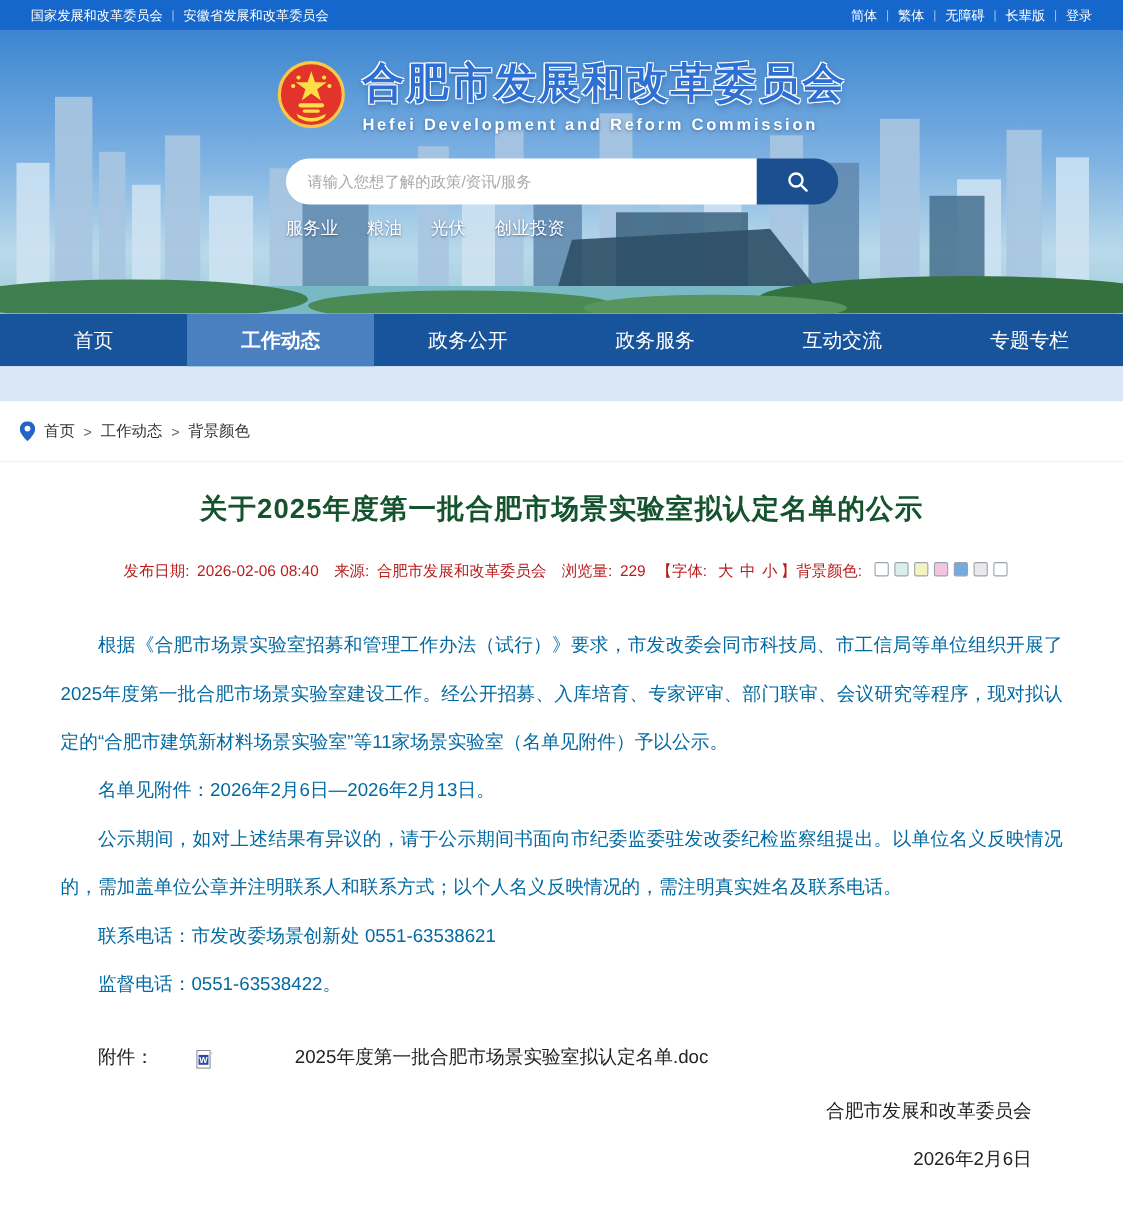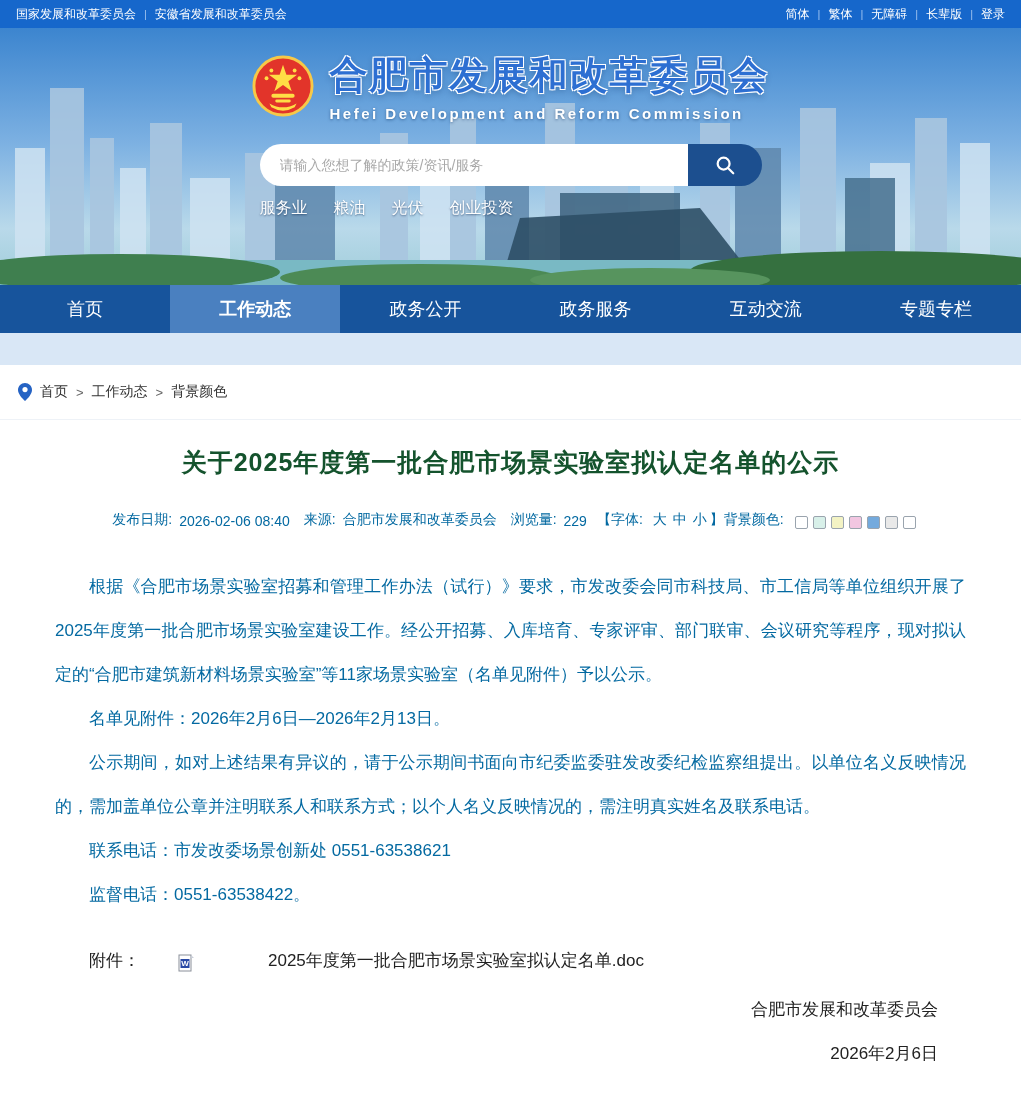--- a/index.html
+++ b/index.html
@@ -7,7 +7,7 @@
   body { height:1101px; overflow:hidden; }
 
   
-  .topbar { height:28px; background:#1667cb; display:flex; align-items:center; justify-content:space-between; padding:0 16px;text-align:center; }
+  .topbar { height:28px; background:#1667cb; display:flex; align-items:center; justify-content:space-between; padding:0 28px;text-align:center; }
   .topbar a { color:#ffffff; font-size:12px; text-decoration:none; cursor:pointer; }
   .topbar .sep { color:#9cc0ee; font-size:11px; margin:0 8px; }
   .topbar-left, .topbar-right { display:flex; align-items:center; }

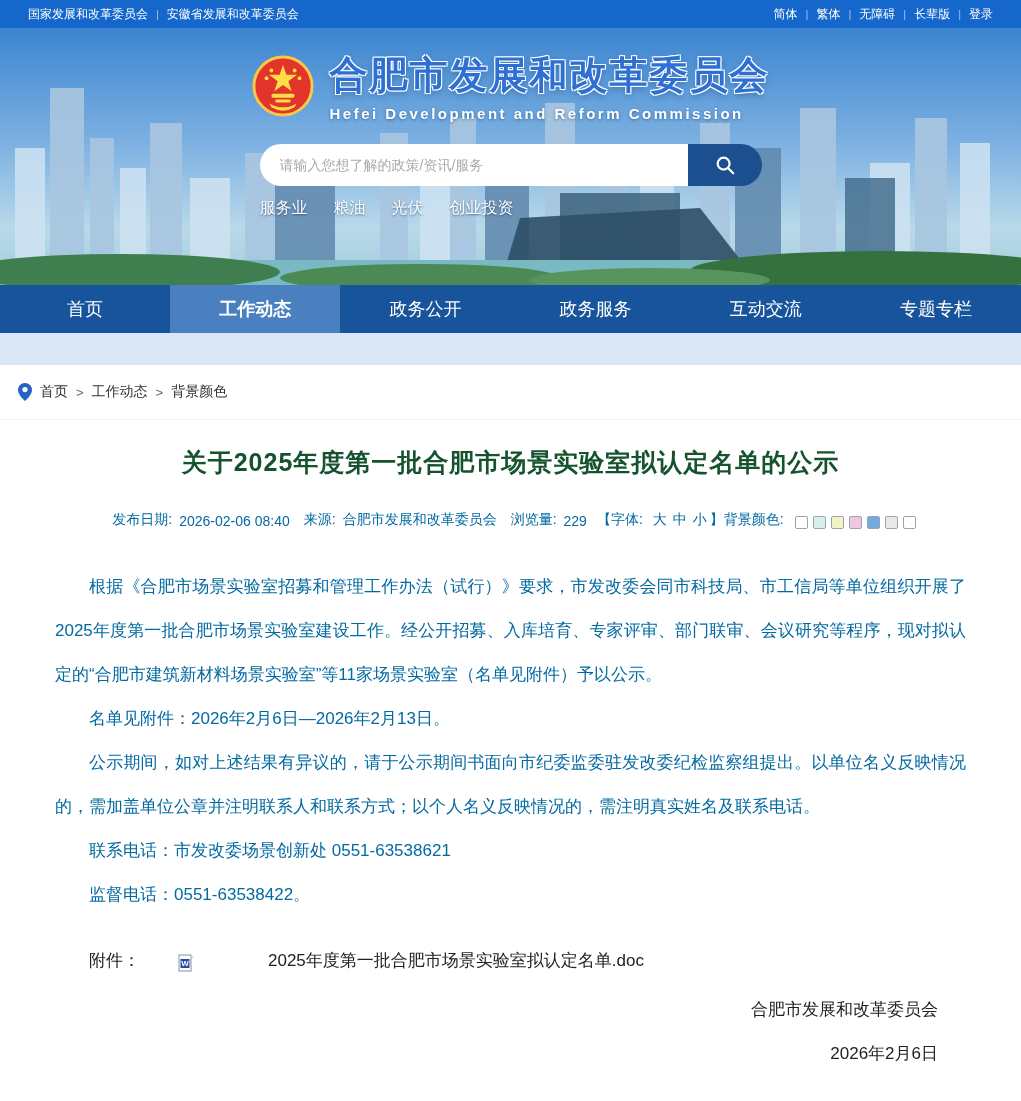--- a/index.html
+++ b/index.html
@@ -44,7 +44,7 @@
   
   .article { padding:26px 55px 0; background:#fff; }
   .article h1 { text-align:center; font-size:25px; color:#14532d; font-weight:bold; letter-spacing:1px; }
-  .meta { display:flex; justify-content:center; align-items:flex-end; margin-top:32px; font-size:14px; color:#0369a1; white-space:nowrap; }
+  .meta { display:flex; justify-content:center; align-items:flex-start; margin-top:32px; font-size:14px; color:#b91c1c; white-space:nowrap; }
   .meta .chunk { margin:0 7px; }
   .meta .fs { cursor:pointer; margin:0 3px; }
   .swatches { display:flex; align-items:center; margin-left:6px; }

